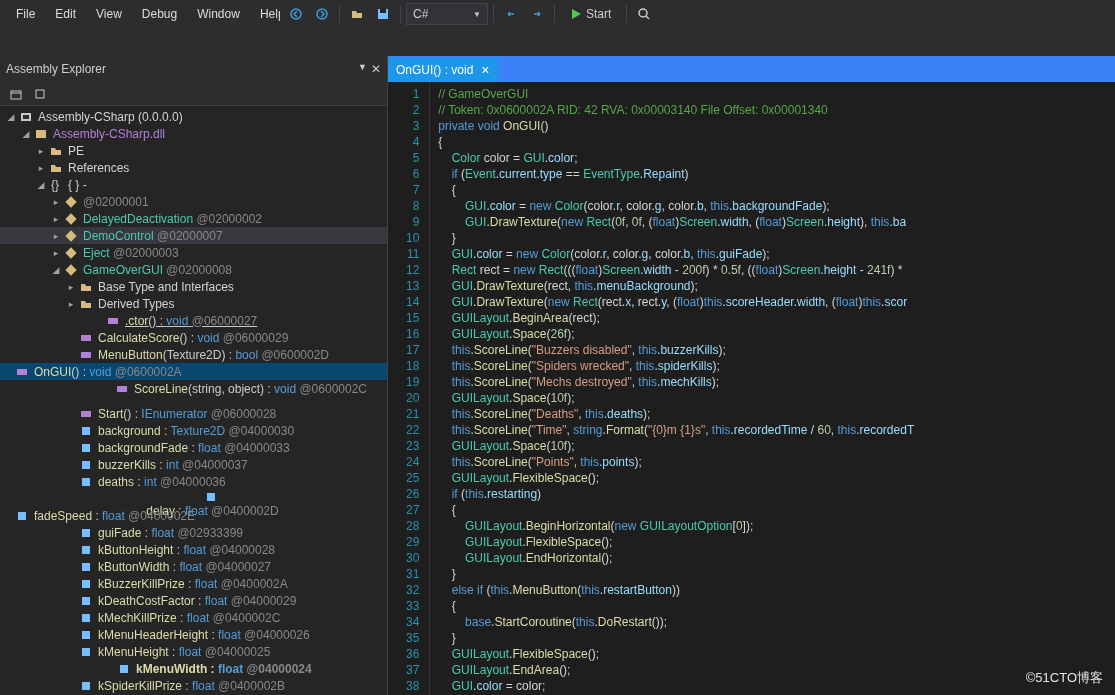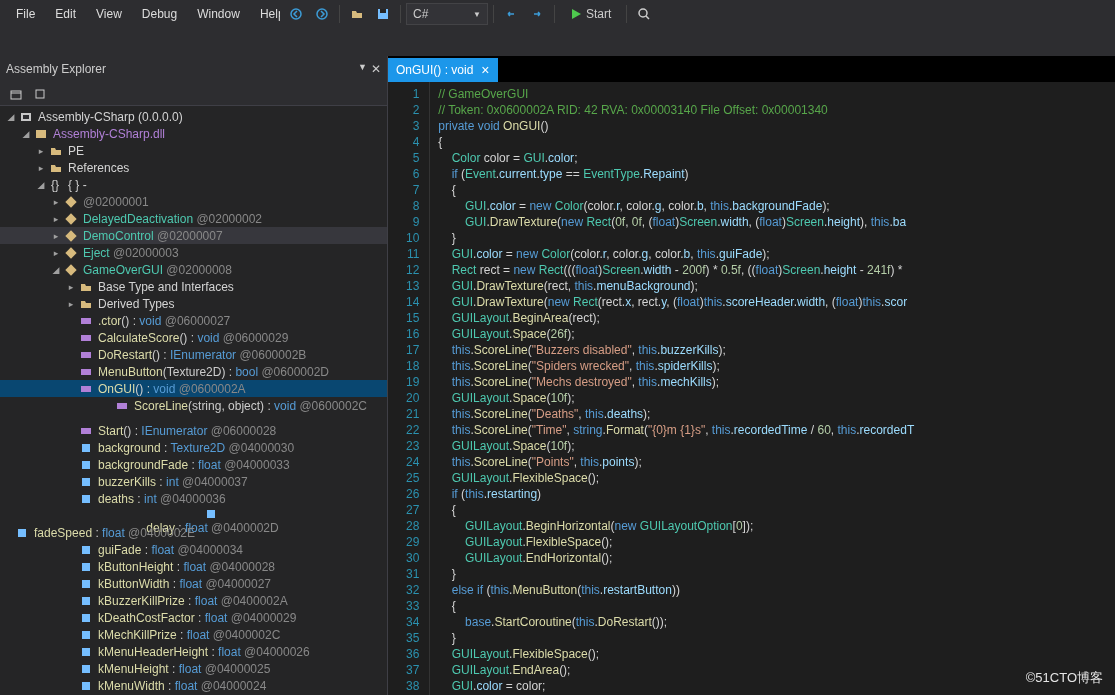--- a/index.html
+++ b/index.html
@@ -30,7 +30,7 @@
 .t-addr { color:#888; }
 .t-sep { color:#ccc; }
 .panel-right { flex:1; background:#1e1e1e; display:flex; flex-direction:column; overflow:hidden; }
-.tabs { height:26px; background:#000000; display:flex; align-items:flex-end; }
+.tabs { height:26px; background:#3b82f6; display:flex; align-items:flex-end; }
 .tab { height:24px; background:#1c97ea; color:#fff; display:flex; align-items:center; padding:0 8px; gap:8px; cursor:pointer; }
 .tab .x { font-size:14px; line-height:1; cursor:pointer; }
 .code { flex:1; display:flex; overflow:auto; font-family:Consolas,monospace; font-size:13px; line-height:16px; }

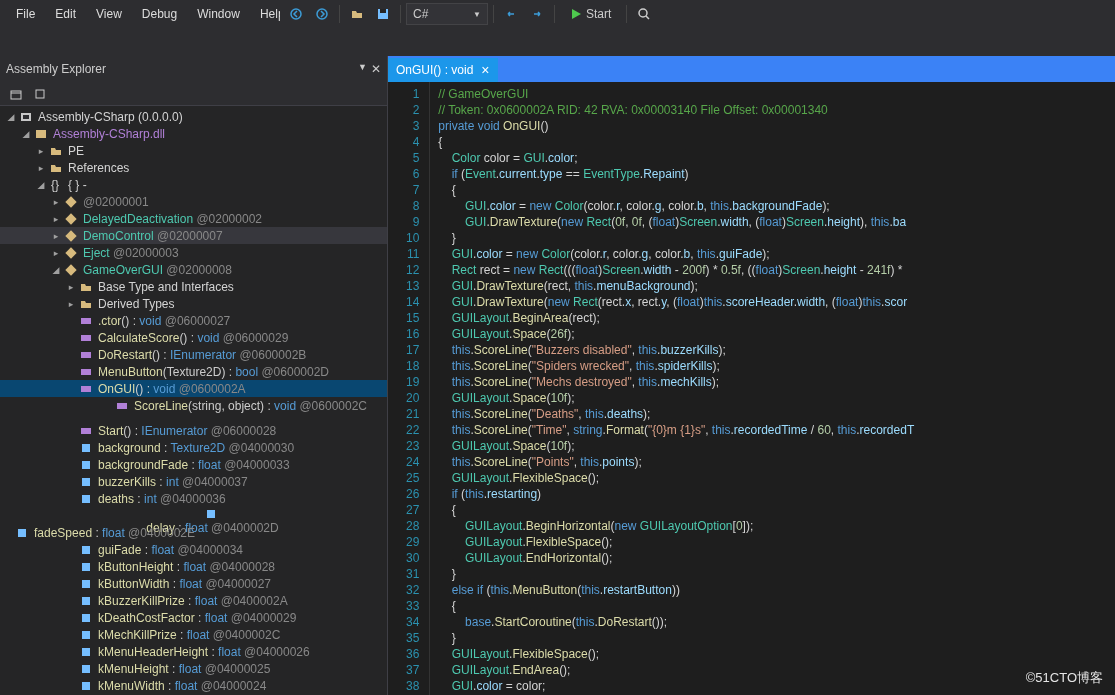--- a/index.html
+++ b/index.html
@@ -247,7 +247,7 @@
           </span>
           <span class="tree-text">Derived Types</span>
         </div>
-        <div class="tree-row" style="padding-left: 64px;">
+        <div class="tree-row" style="padding-left: 91px; text-decoration: underline;">
           <span class="twist"></span>
           <span class="tree-icon">
             <svg width="14" height="14">

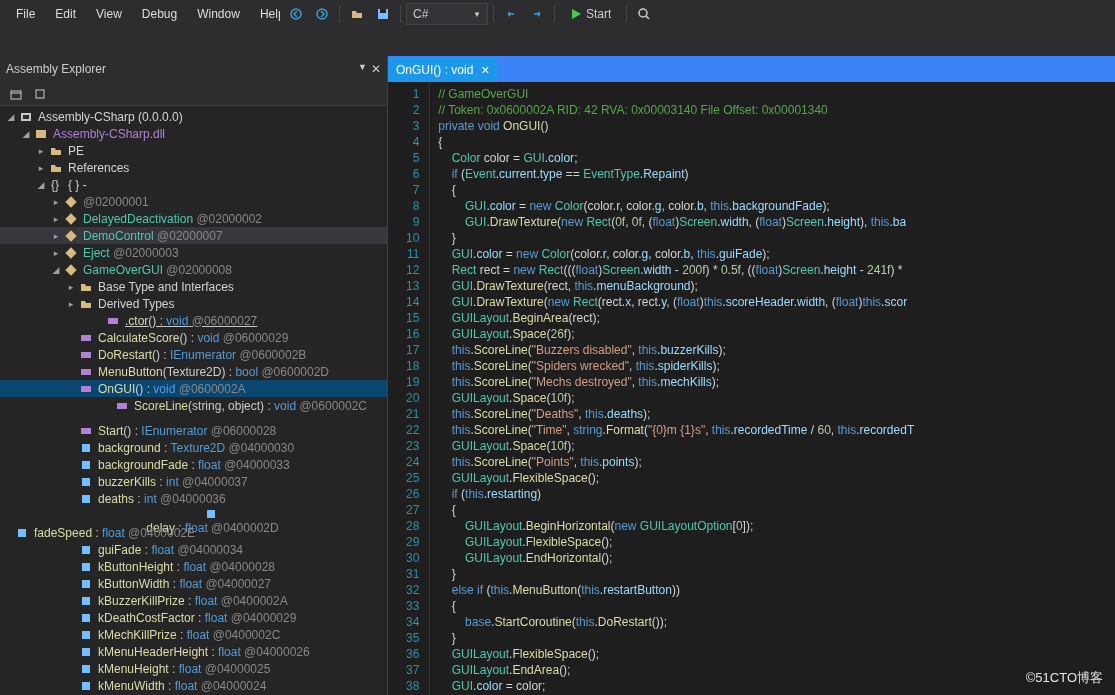--- a/index.html
+++ b/index.html
@@ -272,15 +272,6 @@
               <rect x="2" y="4" width="10" height="6" fill="#b180d7"></rect>
             </svg>
           </span>
-          <span class="tree-text"><span class="t-method">DoRestart</span><span class="t-sep">() : </span><span class="t-key">IEnumerator</span> <span class="t-addr">@0600002B</span></span>
-        </div>
-        <div class="tree-row" style="padding-left: 64px;">
-          <span class="twist"></span>
-          <span class="tree-icon">
-            <svg width="14" height="14">
-              <rect x="2" y="4" width="10" height="6" fill="#b180d7"></rect>
-            </svg>
-          </span>
           <span class="tree-text"><span class="t-method">MenuButton</span><span class="t-sep">(Texture2D) : </span><span class="t-key">bool</span> <span class="t-addr">@0600002D</span></span>
         </div>
         <div class="tree-row sel" style="padding-left: 64px;">

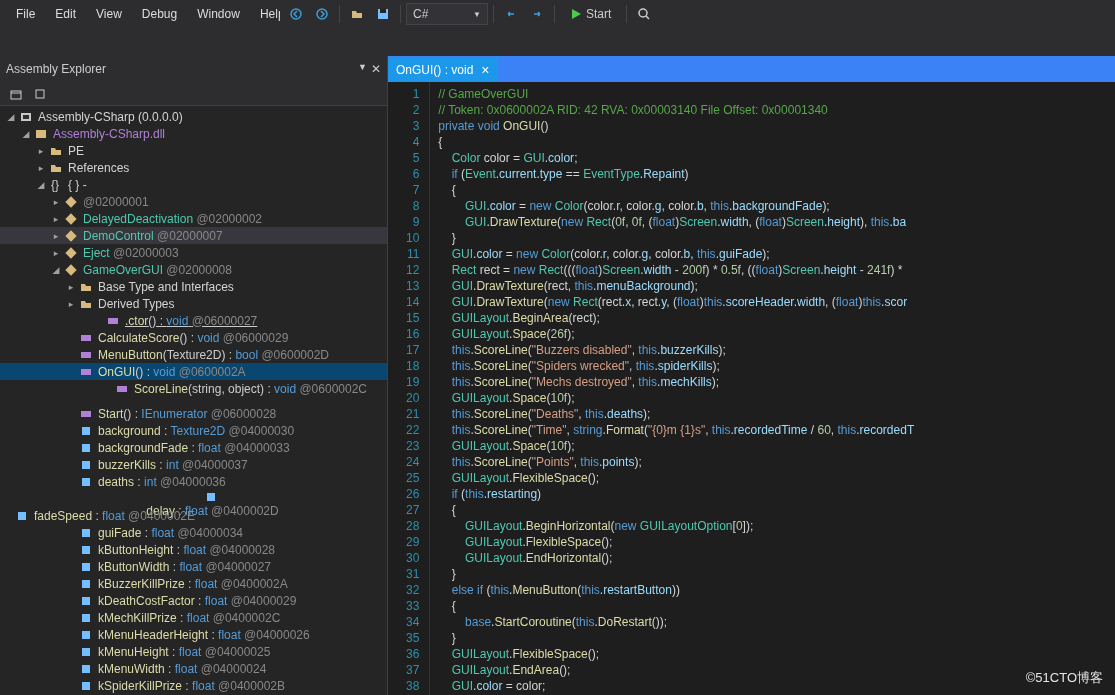--- a/index.html
+++ b/index.html
@@ -274,7 +274,7 @@
           </span>
           <span class="tree-text"><span class="t-method">MenuButton</span><span class="t-sep">(Texture2D) : </span><span class="t-key">bool</span> <span class="t-addr">@0600002D</span></span>
         </div>
-        <div class="tree-row sel" style="padding-left: 64px;">
+        <div class="tree-row sel" style="">
           <span class="twist"></span>
           <span class="tree-icon">
             <svg width="14" height="14">

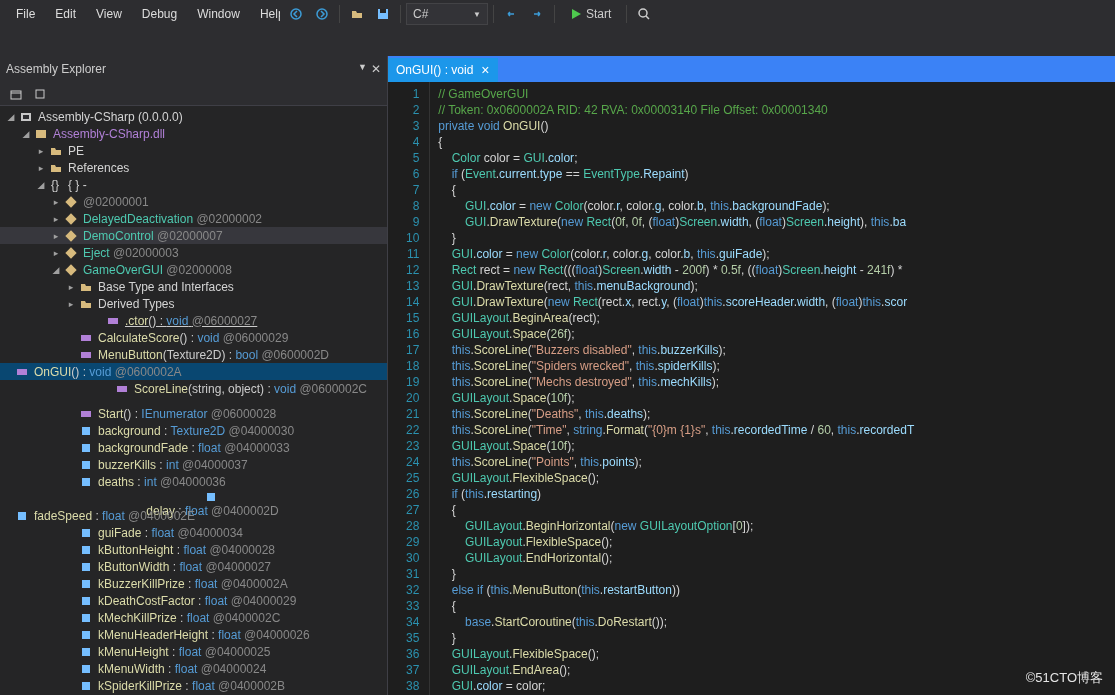--- a/index.html
+++ b/index.html
@@ -362,7 +362,7 @@
               <rect x="3" y="3" width="8" height="8" fill="#75beff"></rect>
             </svg>
           </span>
-          <span class="tree-text"><span class="t-prop">guiFade</span><span class="t-sep"> : </span><span class="t-key">float</span> <span class="t-addr">@04000034</span></span>
+          <span class="tree-text"><span class="t-prop">guiFade</span><span class="t-sep"> : </span><span class="t-key">float</span> <span class="t-addr">@02933399</span></span>
         </div>
         <div class="tree-row" style="padding-left: 64px;">
           <span class="twist"></span>

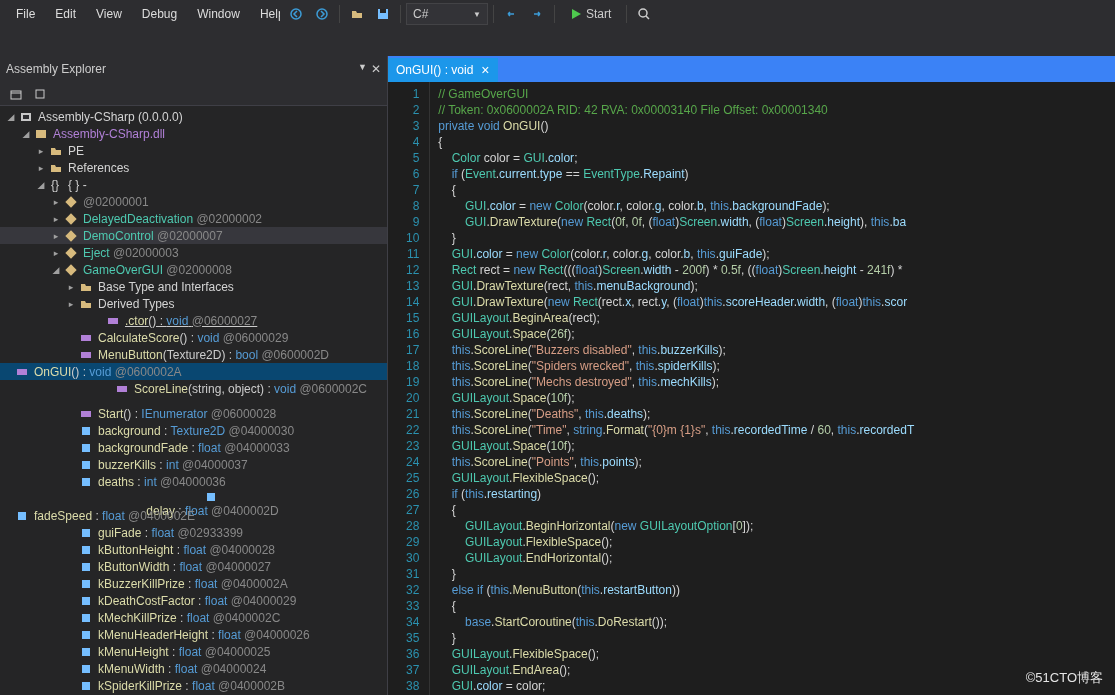--- a/index.html
+++ b/index.html
@@ -427,7 +427,7 @@
           </span>
           <span class="tree-text"><span class="t-prop">kMenuHeight</span><span class="t-sep"> : </span><span class="t-key">float</span> <span class="t-addr">@04000025</span></span>
         </div>
-        <div class="tree-row" style="padding-left: 64px;">
+        <div class="tree-row" style="padding-left: 102px; font-weight: bold;">
           <span class="twist"></span>
           <span class="tree-icon">
             <svg width="14" height="14">

